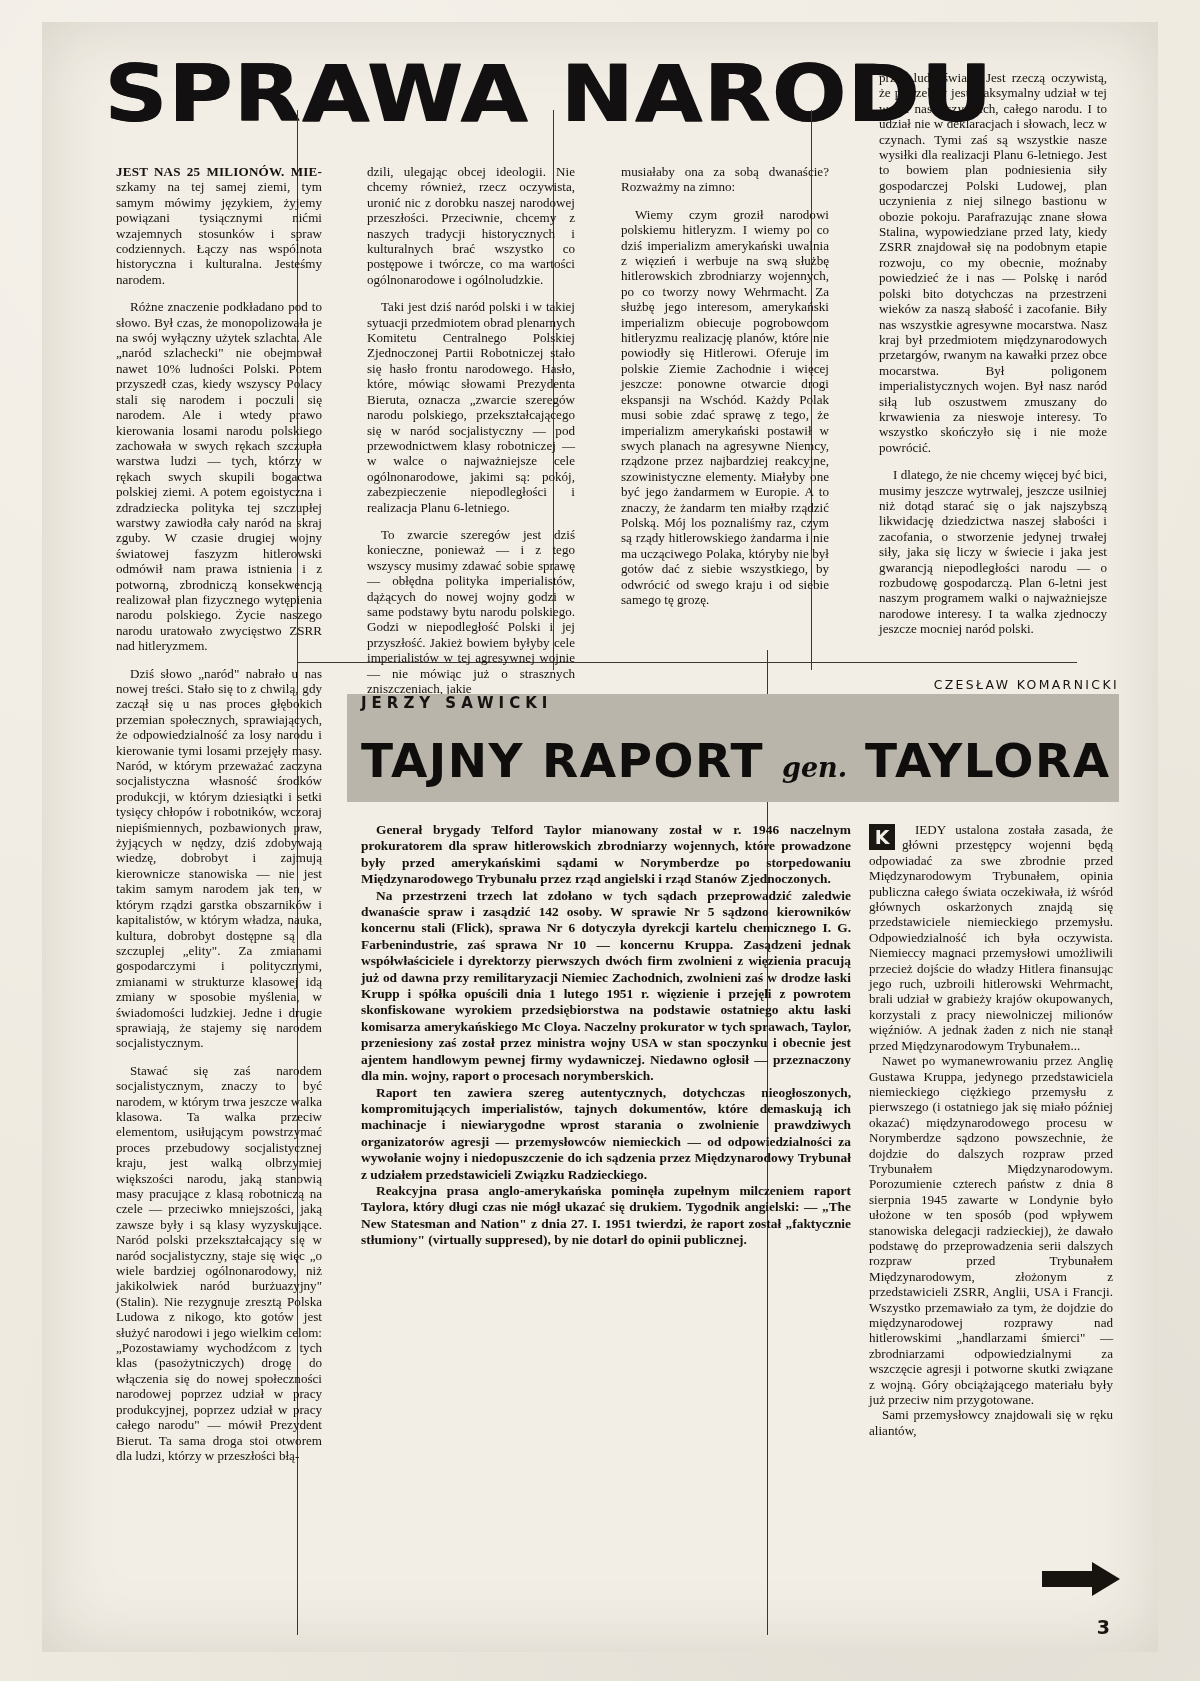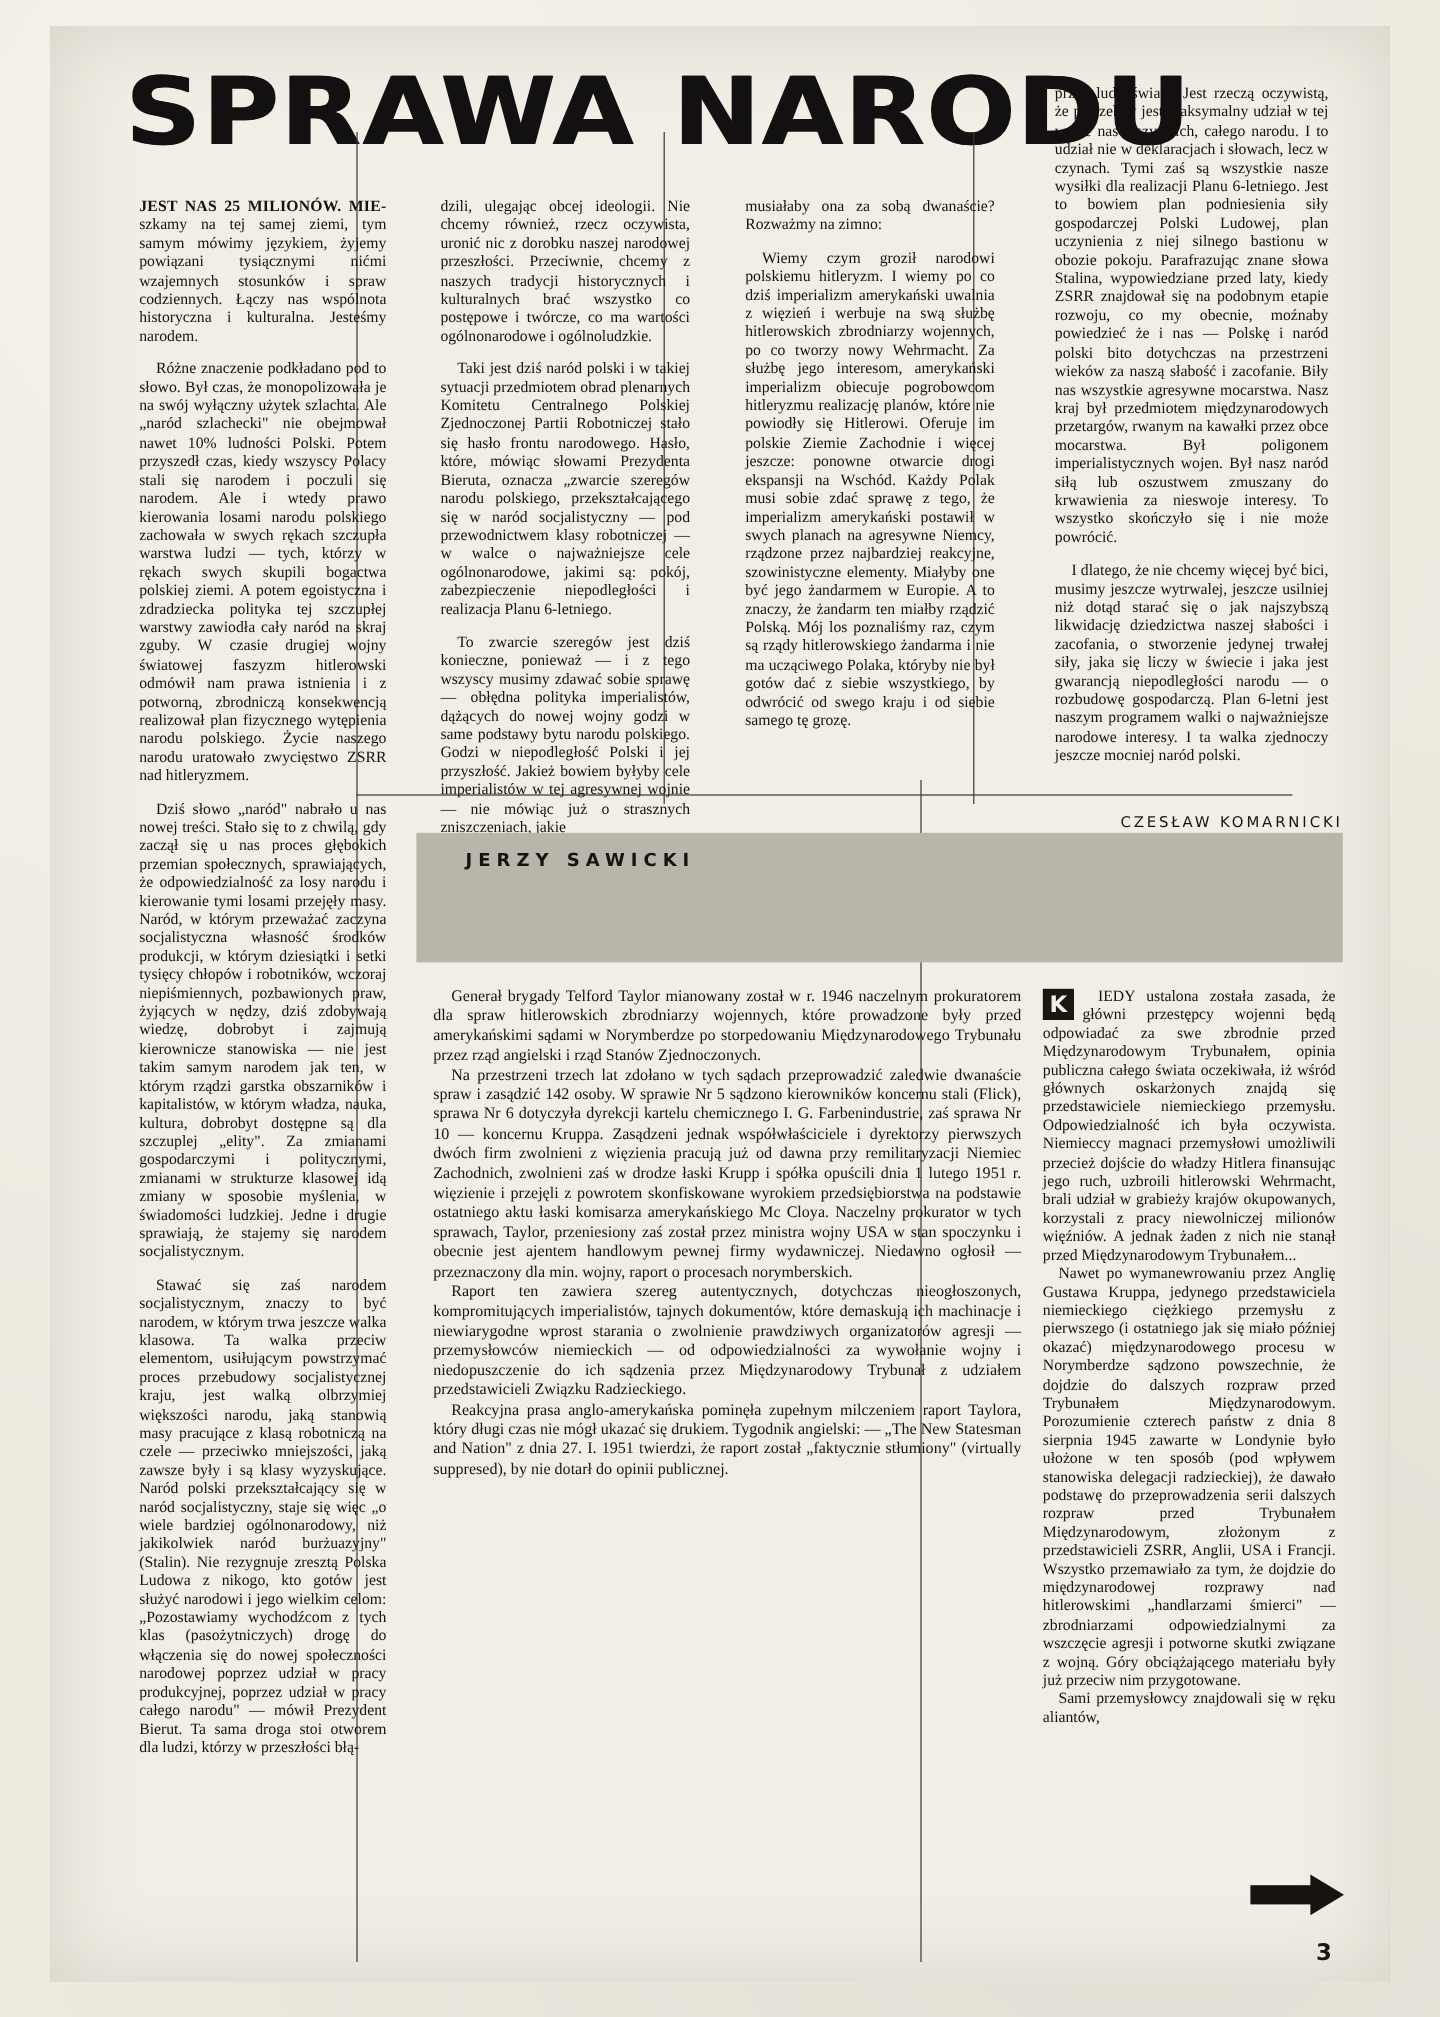--- a/index.html
+++ b/index.html
@@ -142,13 +142,12 @@
   .feature-author {
     position: absolute;
     left: 14px;
-    top: 14px;
+    top: 0;
     font-family: "DejaVu Sans", sans-serif;
     font-weight: 700;
     font-size: 15px;
     letter-spacing: 5px;
     color: #161310;
-    margin-left: 27px;
   }
   .feature-title {
     position: absolute;

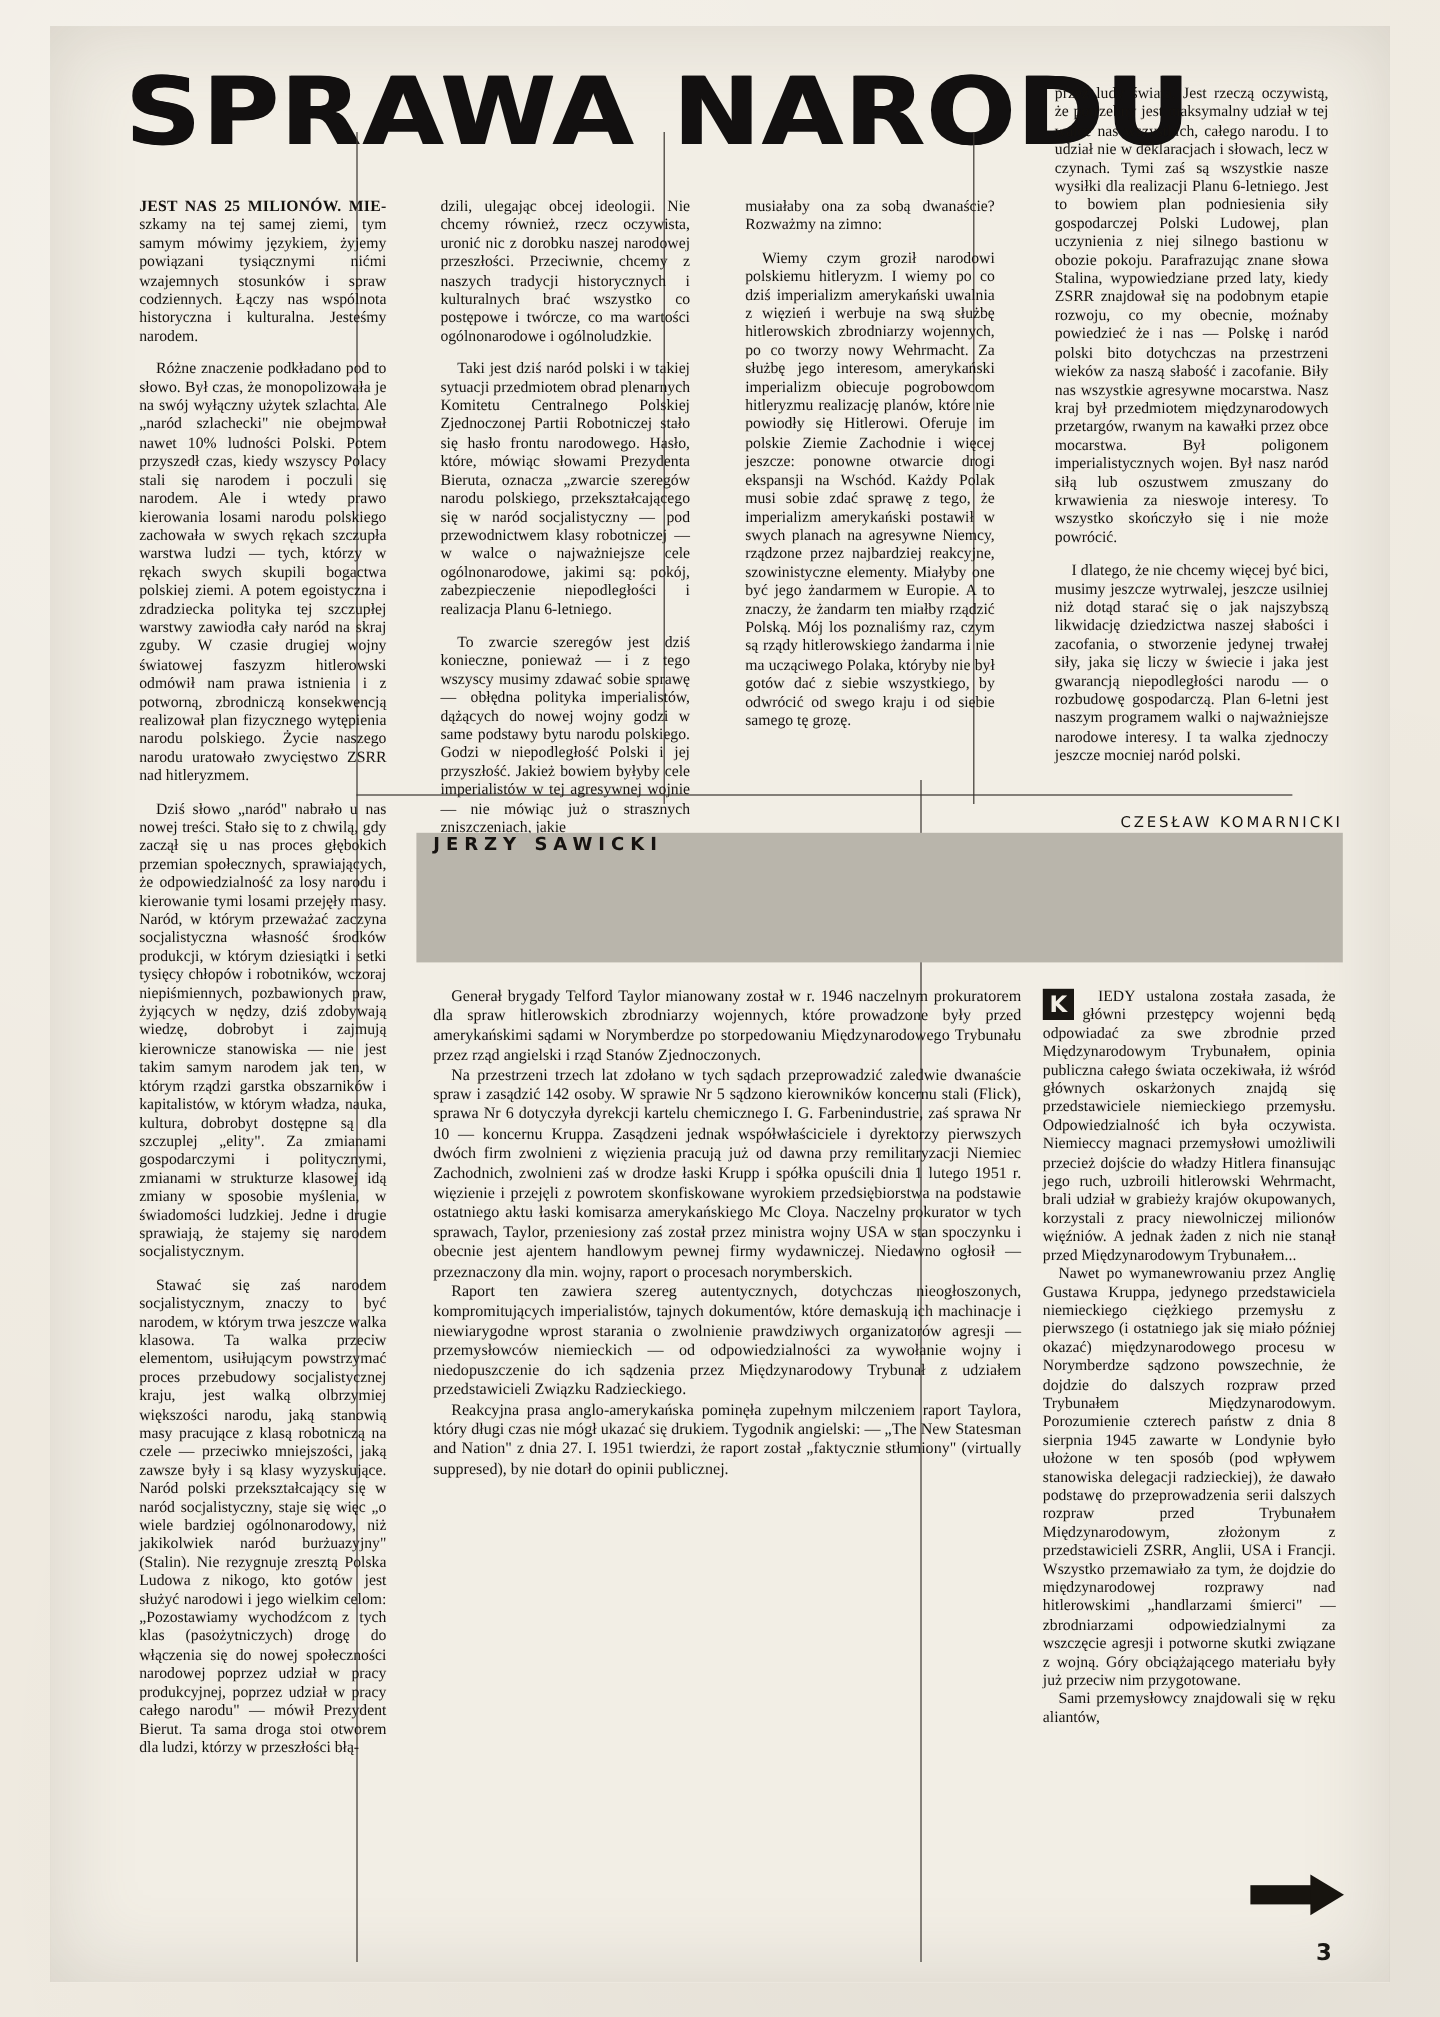--- a/index.html
+++ b/index.html
@@ -286,6 +286,11 @@
     <div class="feature">
       <div class="feature-band"></div>
       <div class="feature-author">JERZY SAWICKI</div>
+      <div class="feature-title">
+        <span class="thin">TAJNY RAPORT</span>
+        <span class="gen">gen.</span>
+        <span class="thin">TAYLORA</span>
+      </div>
 
       <div class="feature-body">
         <p>Generał brygady Telford Taylor mianowany został w r. 1946 naczelnym prokuratorem dla spraw hitlerowskich zbrodniarzy wojennych, które prowadzone były przed amerykańskimi sądami w Norymberdze po storpedowaniu Międzynarodowego Trybunału przez rząd angielski i rząd Stanów Zjednoczonych.</p>

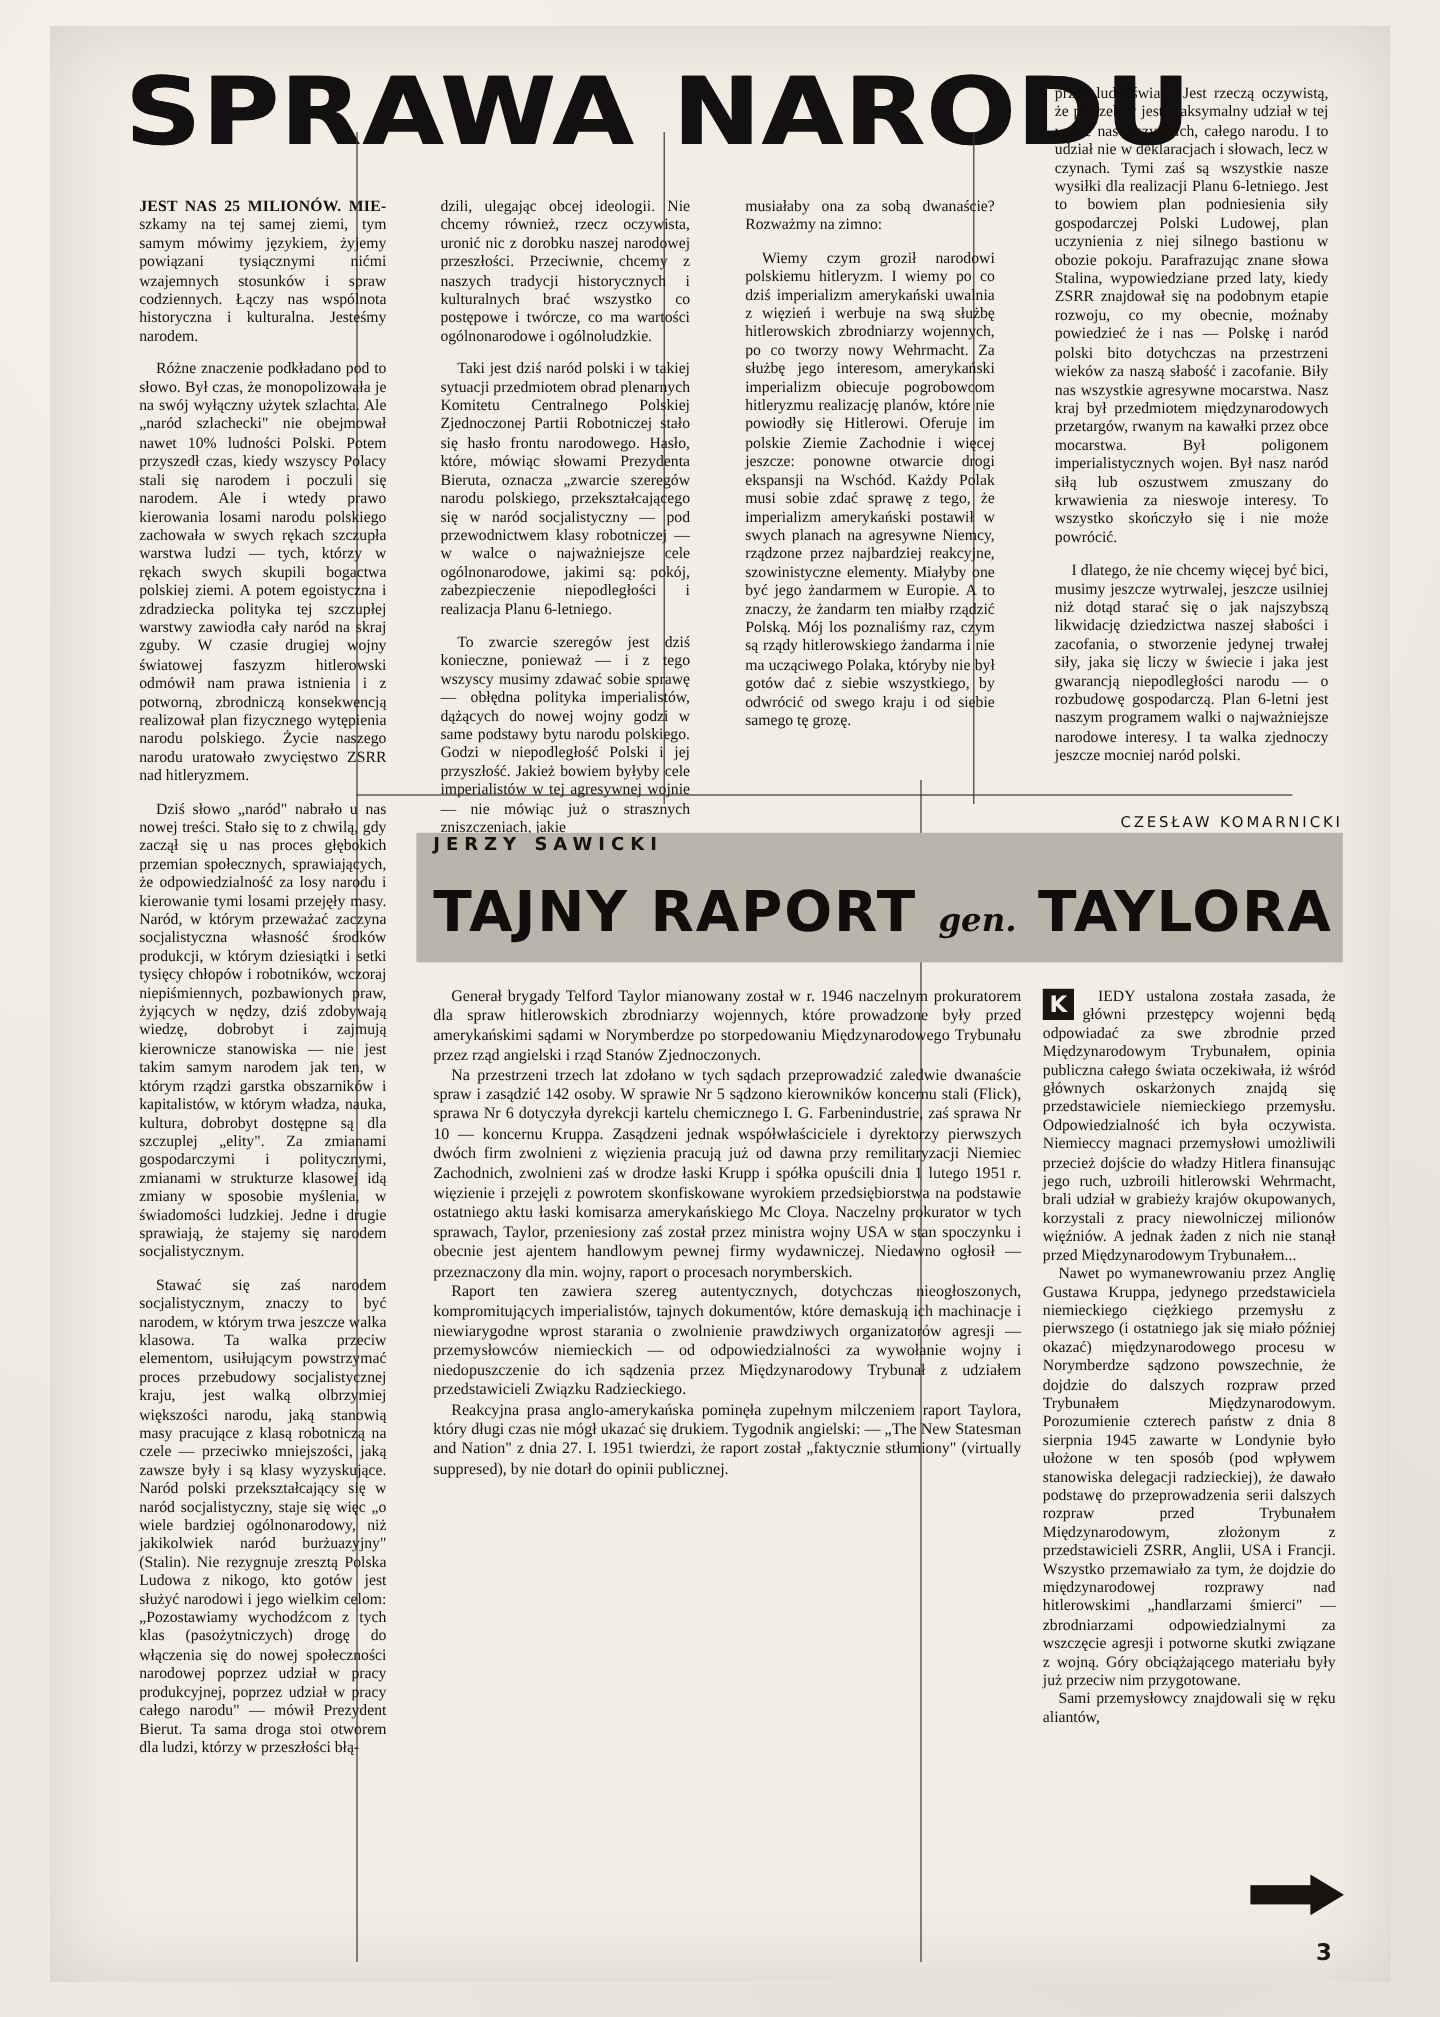--- a/index.html
+++ b/index.html
@@ -181,7 +181,7 @@
     line-height: 16.4px;
     text-align: justify;
     hyphens: auto;
-    font-weight: 400;
+    font-weight: 700;
   }
   .feature-body p { margin: 0 0 0 0; text-indent: 15px; }
 

